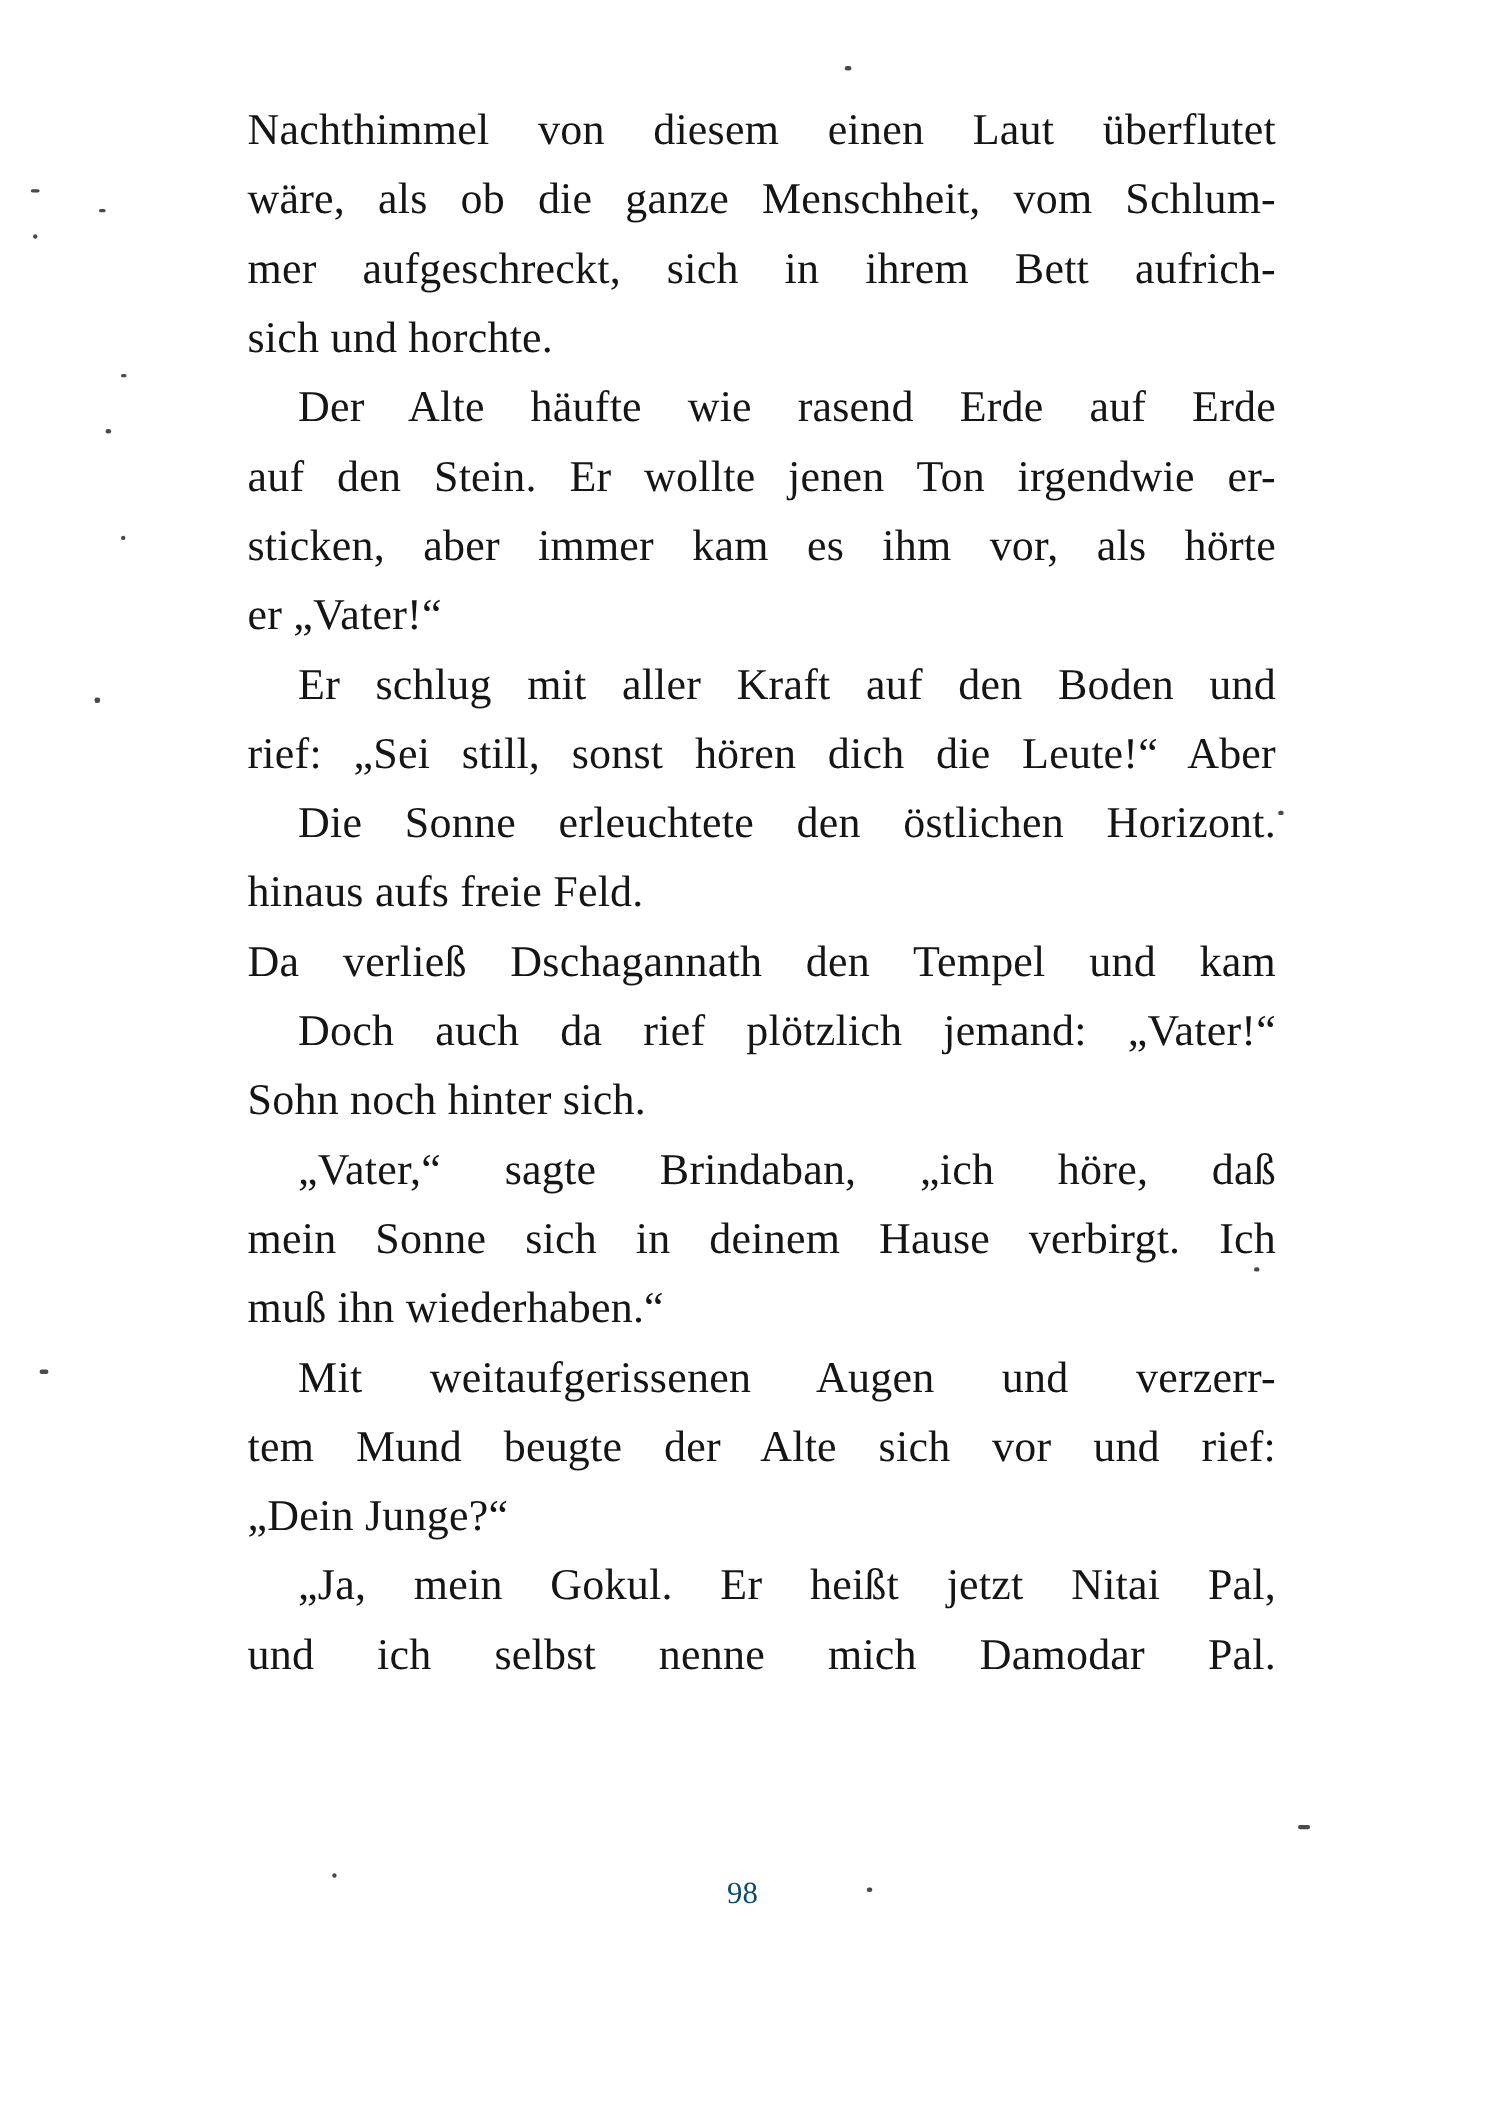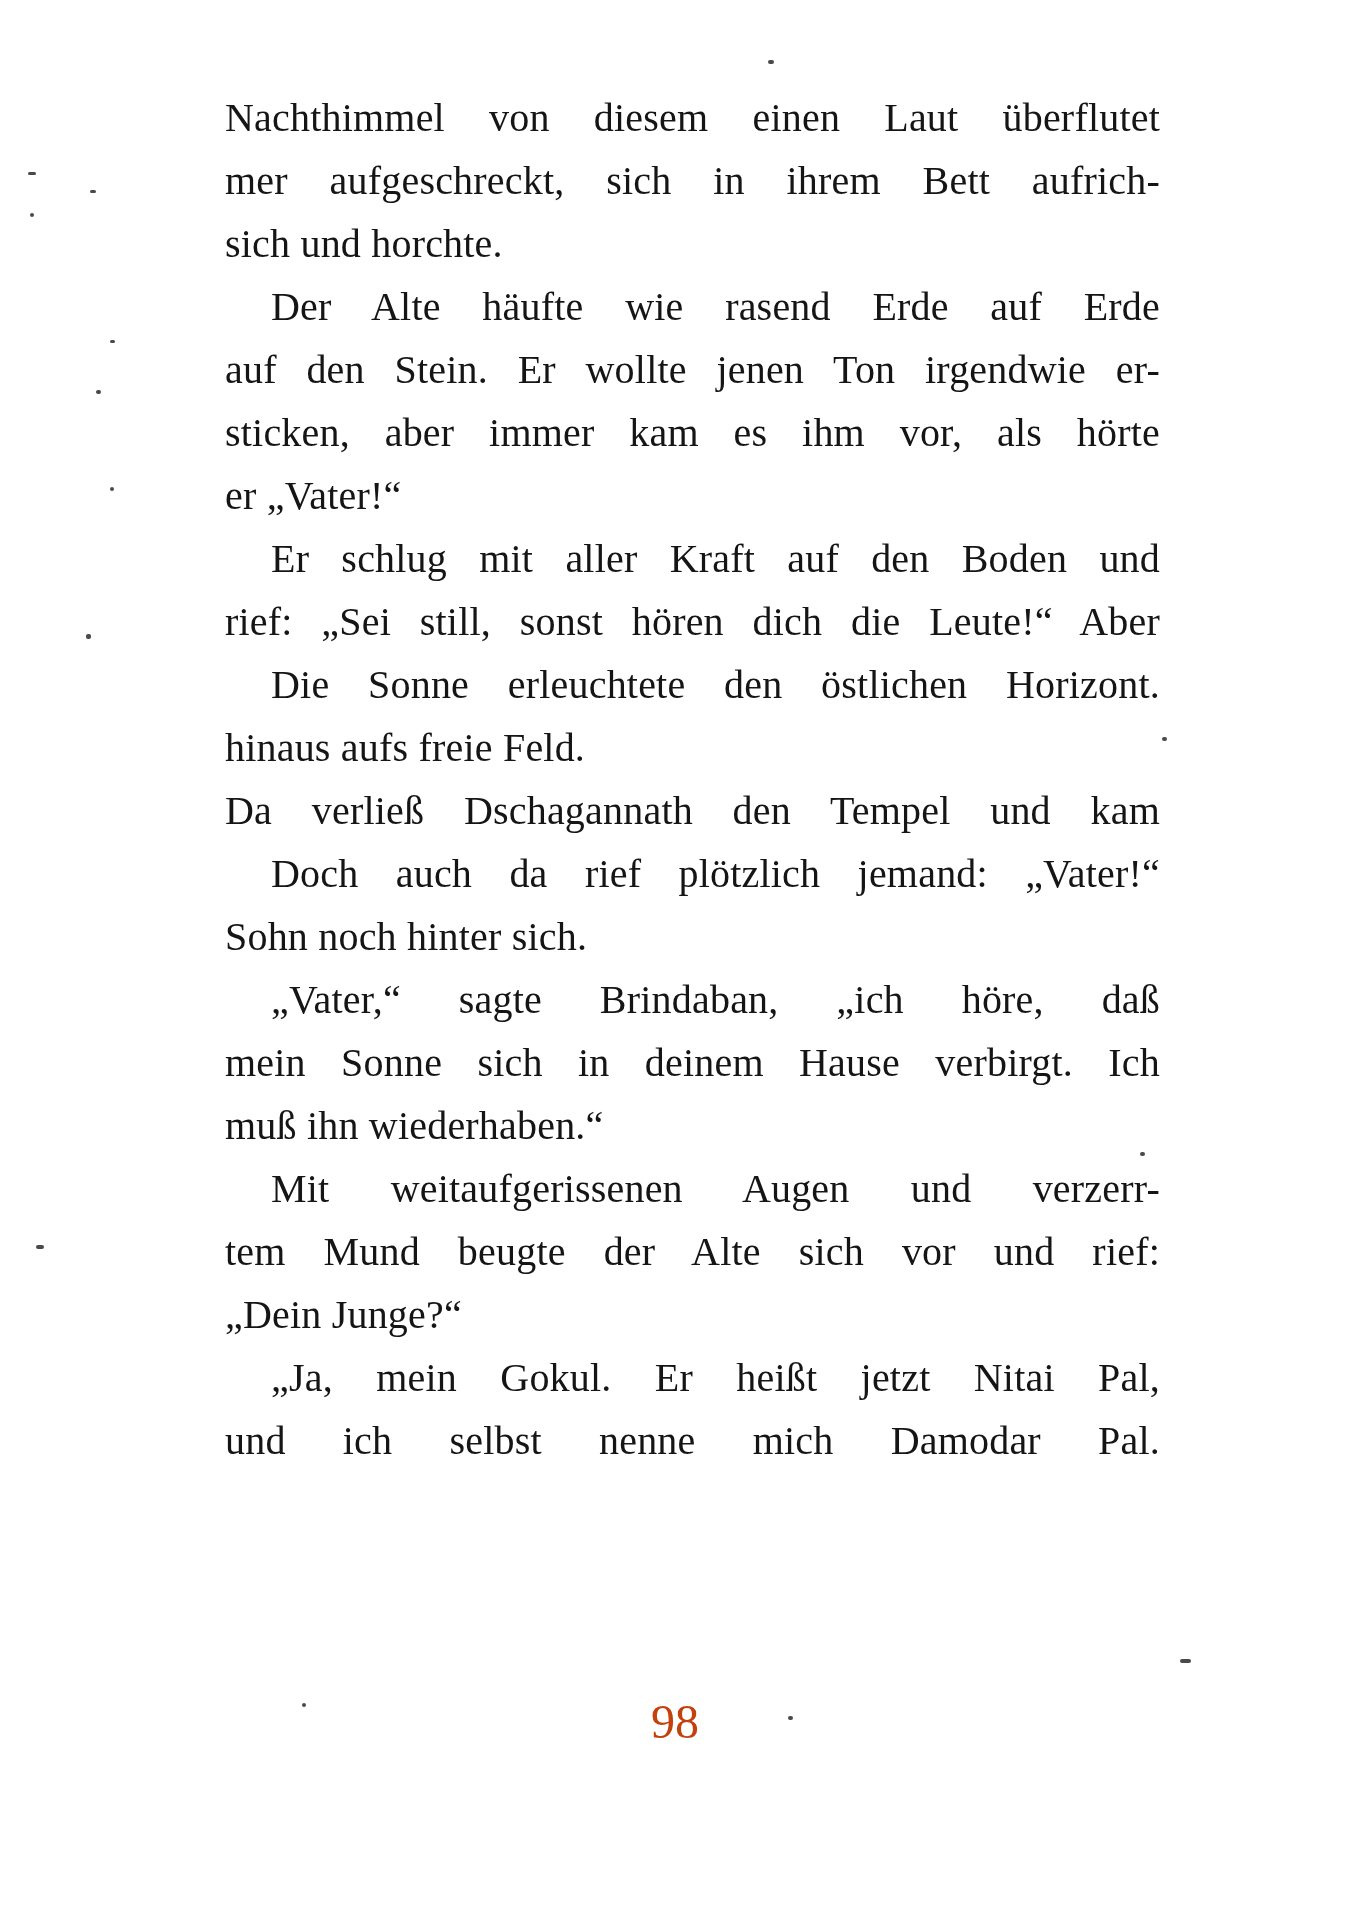--- a/index.html
+++ b/index.html
@@ -61,6 +61,7 @@
 
   <div class="text-block">
       <div class="line">Nachthimmel von diesem einen Laut überflutet</div>
+      <div class="line">wäre, als ob die ganze Menschheit, vom Schlum-</div>
       <div class="line">mer aufgeschreckt, sich in ihrem Bett aufrich-</div>
       <div class="line para-end">sich und horchte.</div>
       <div class="line indent">Der Alte häufte wie rasend Erde auf Erde</div>

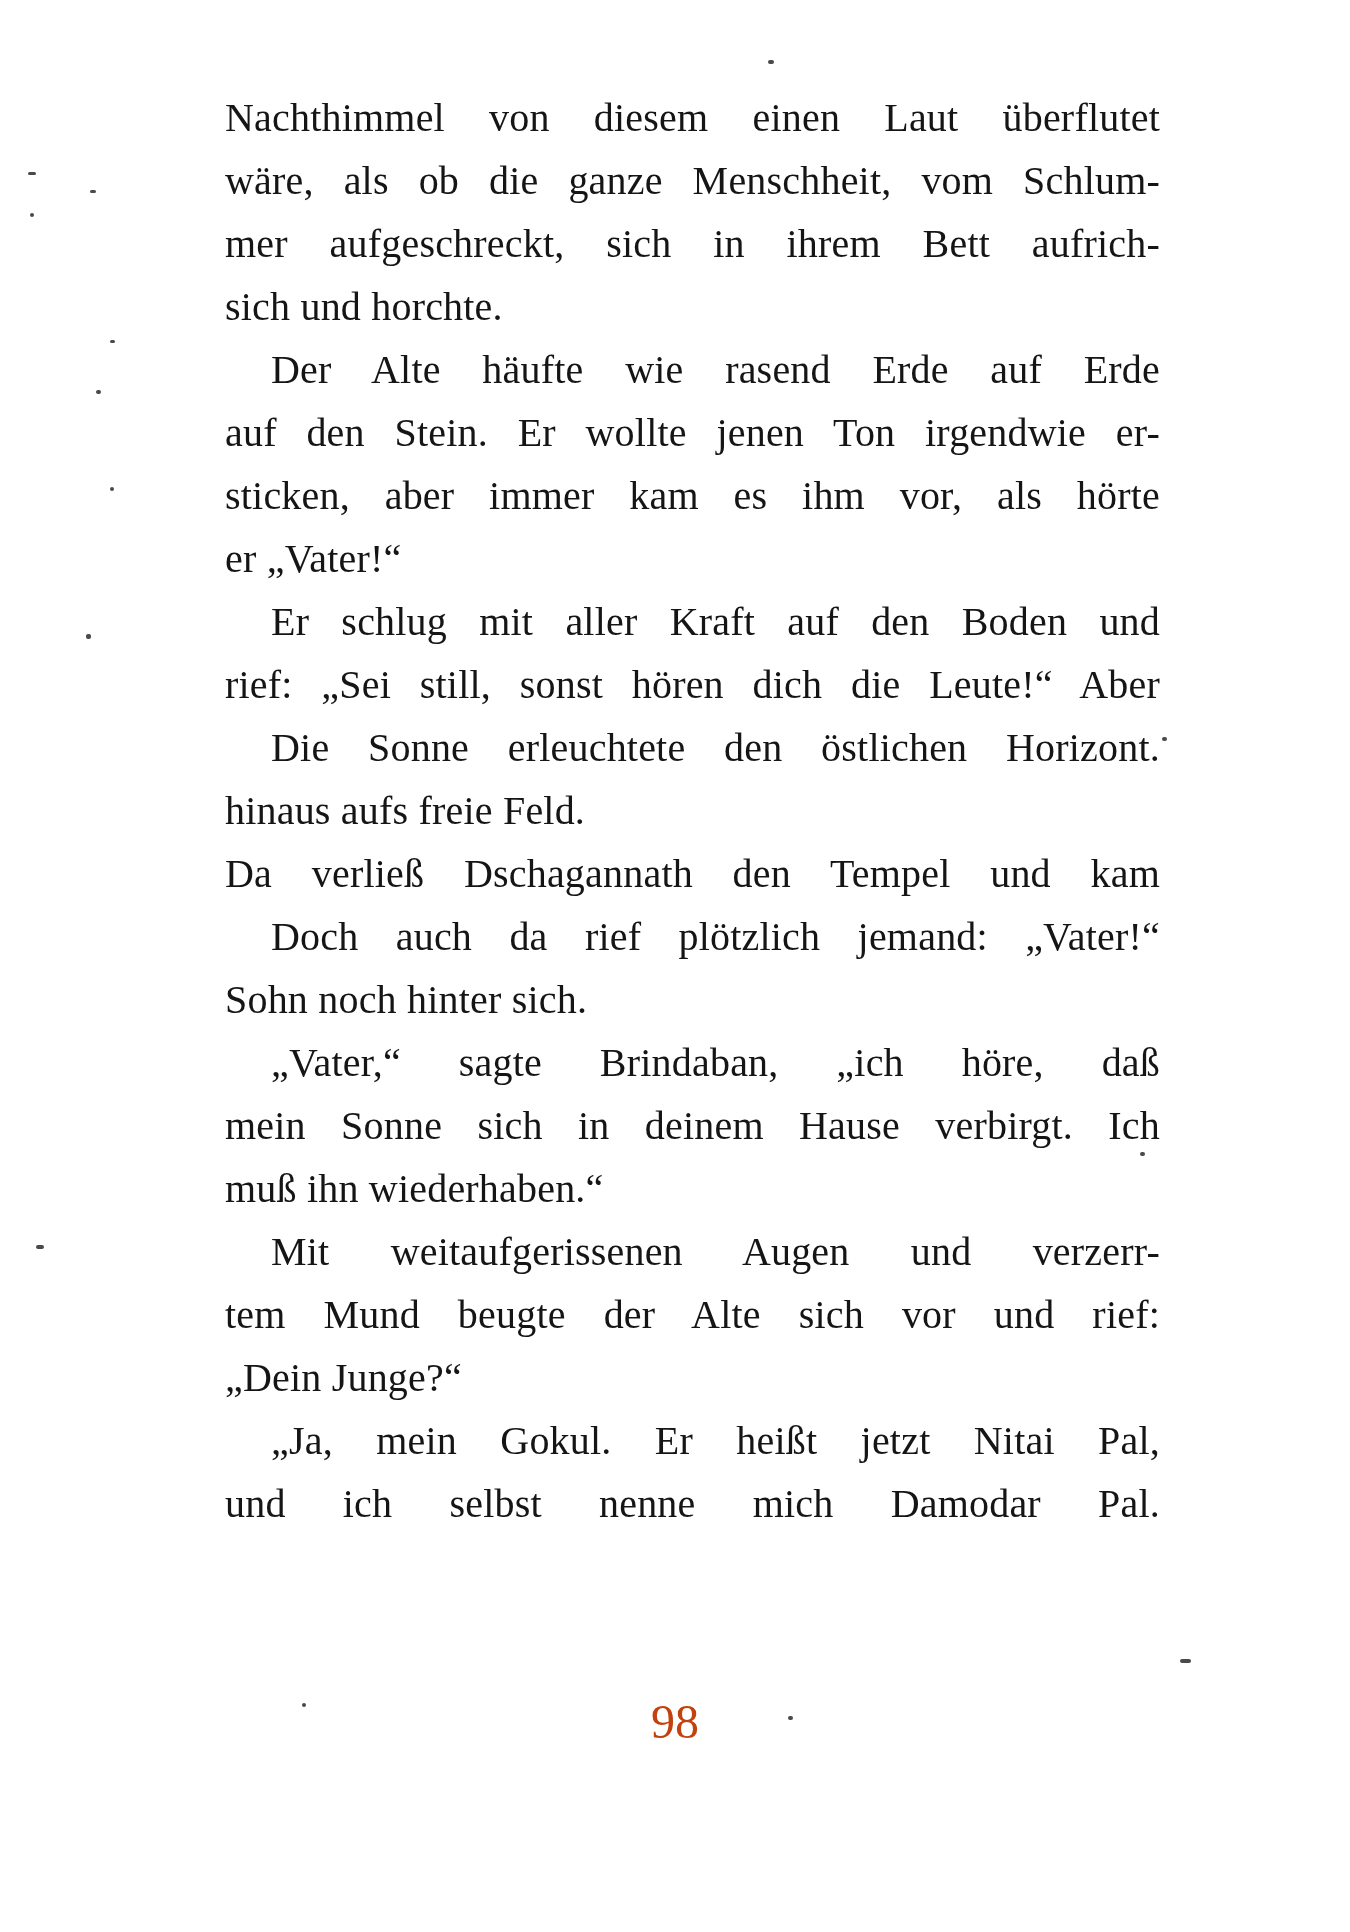--- a/index.html
+++ b/index.html
@@ -43,9 +43,9 @@
     left: 0;
     width: 1350px;
     text-align: center;
-    font-size: 48px;
+    font-size: 28px;
     line-height: 60px;
-    color: #c2410c;
+    color: #0c4a6e;
   }
   .speck {
     position: absolute;

